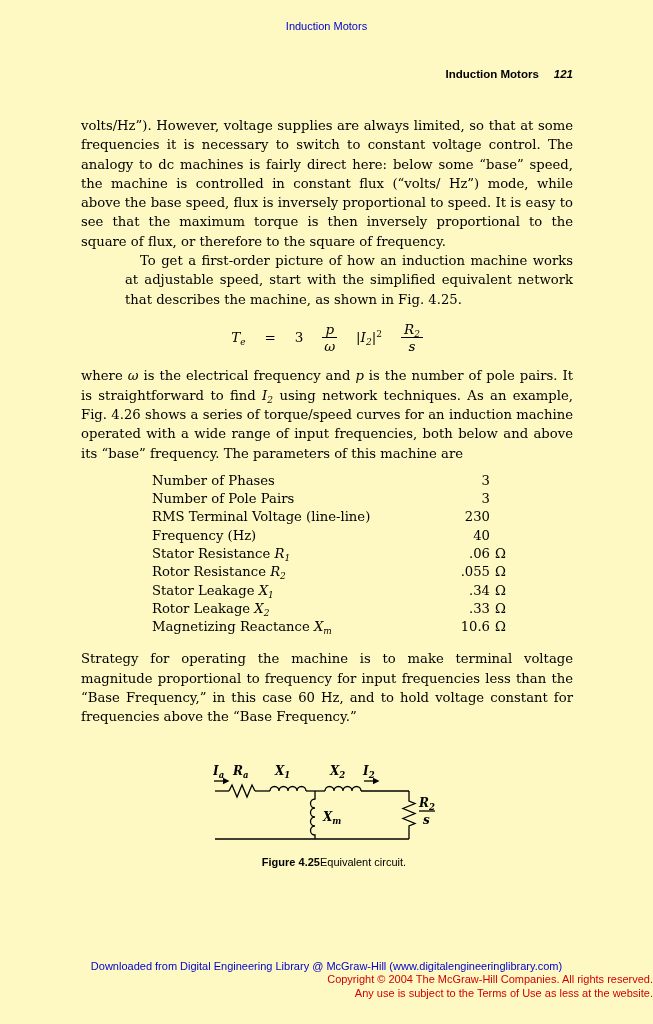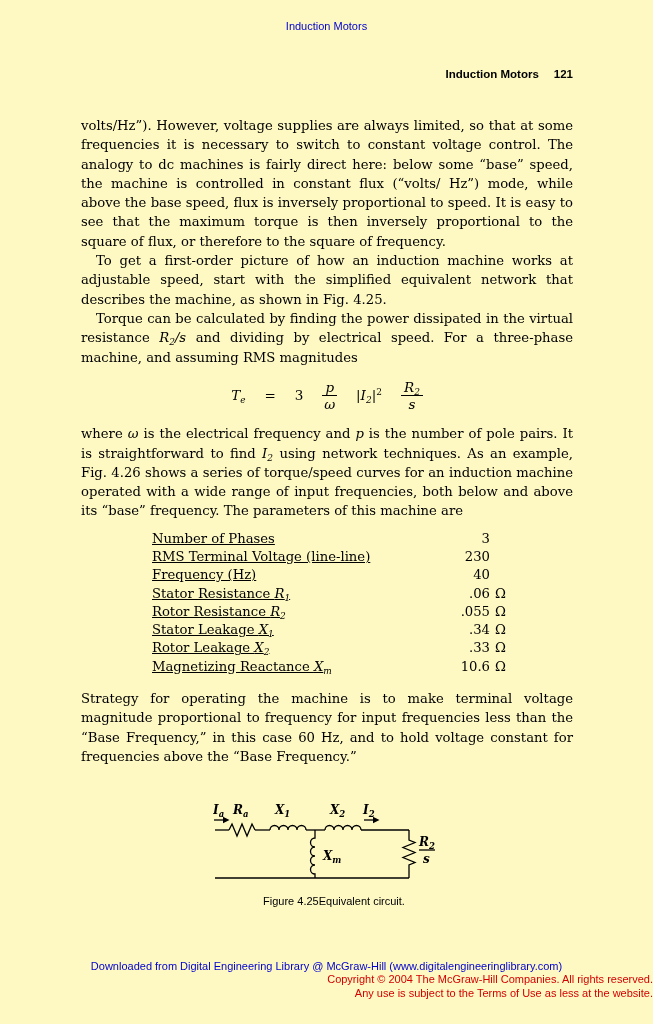--- a/index.html
+++ b/index.html
@@ -17,7 +17,7 @@
     position: absolute; top: 68px; right: 80px;
     font-family: "Liberation Sans", sans-serif; font-size: 11.5px; font-weight: bold;
   }
-  .page-head .pageno { margin-left: 15px; }
+  .page-head .pageno { margin-left: 15px; font-style: italic; }
   .content {
     position: absolute; top: 116px; left: 81px; width: 492px;
     font-family: "DejaVu Serif", "Liberation Serif", serif;

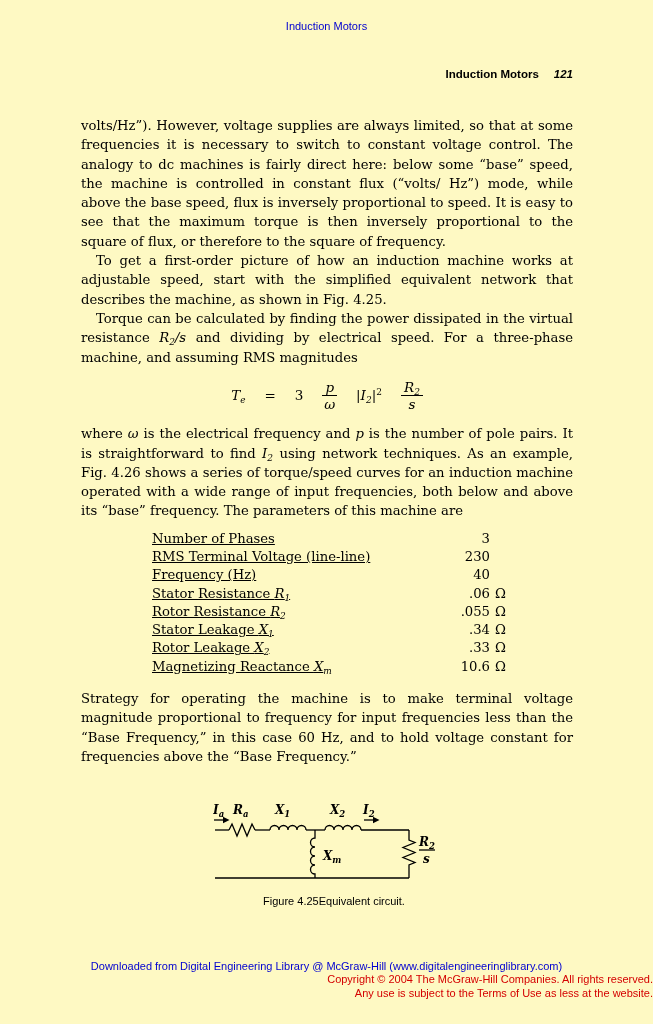--- a/index.html
+++ b/index.html
@@ -24,7 +24,7 @@
     font-size: 13.2px; line-height: 19.3px; text-align: justify;
   }
   .content p { margin: 0; }
-  p.indent { text-indent: 15px; }
+  p.indent { text-indent: 15px; margin-left: 44px; }
   .var { font-style: italic; }
   sub, sup { font-size: 9px; line-height: 0; }
   sub { vertical-align: baseline; position: relative; top: 3px; }

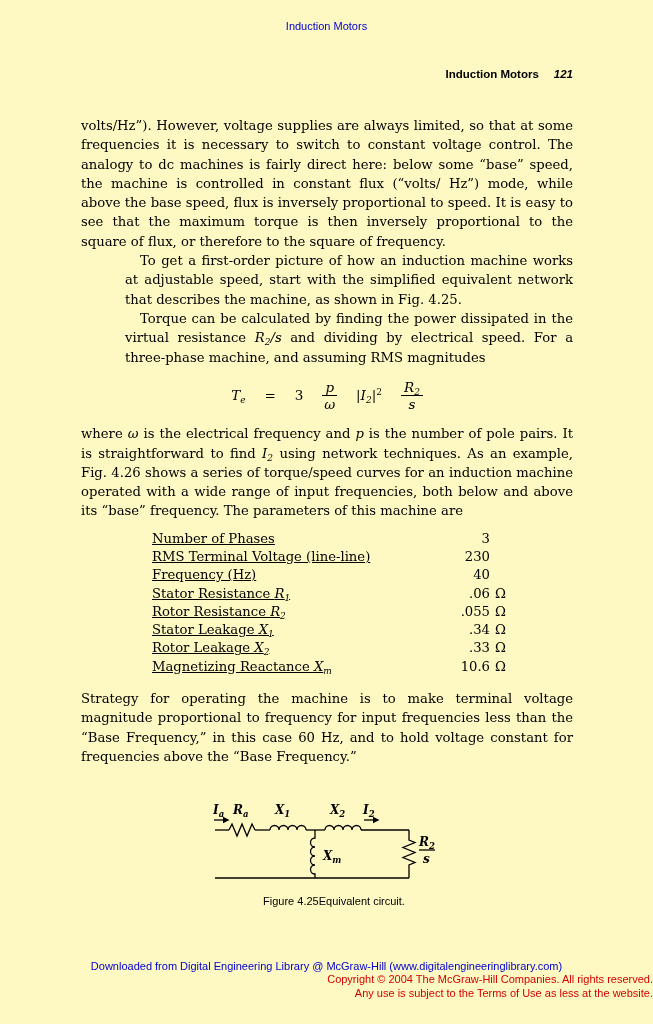--- a/index.html
+++ b/index.html
@@ -77,7 +77,6 @@
 
     <p class="indent">To get a first-order picture of how an induction machine works at adjustable speed, start with the simplified equivalent network that describes the machine, as shown in Fig. 4.25.</p>
 
-    <p class="indent"><span>Torque can be calculated by finding the power dissipated in the virtual resistance </span><i class="var">R</i><sub class="var">2</sub><i class="var">/s</i><span> and dividing by electrical speed. For a three-phase machine, and assuming RMS magnitudes</span></p>
 
     <div class="equation">
       <span class="eq-row">

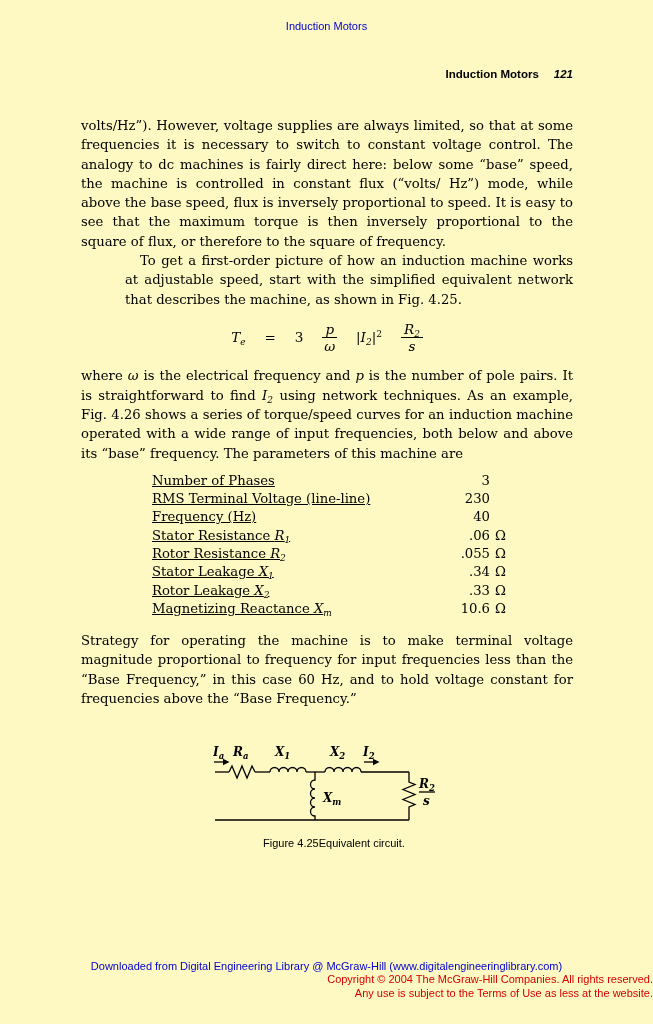--- a/index.html
+++ b/index.html
@@ -36,7 +36,7 @@
   .frac .den { padding-top: 1px; }
   table.params { margin: 9px 0 0 71px; border-collapse: collapse; }
   table.params td { padding: 0; font-size: 13.2px; line-height: 18.3px; }
-  table.params td.lbl { padding-right: 20px; min-width: 280px; text-decoration: underline; }
+  table.params td.lbl { padding-right: 20px; min-width: 280px; }
   table.params td.val { text-align: right; min-width: 58px; }
   table.params td.unit { padding-left: 5px; min-width: 16px; }
   p.after-table { margin-top: 13px; }

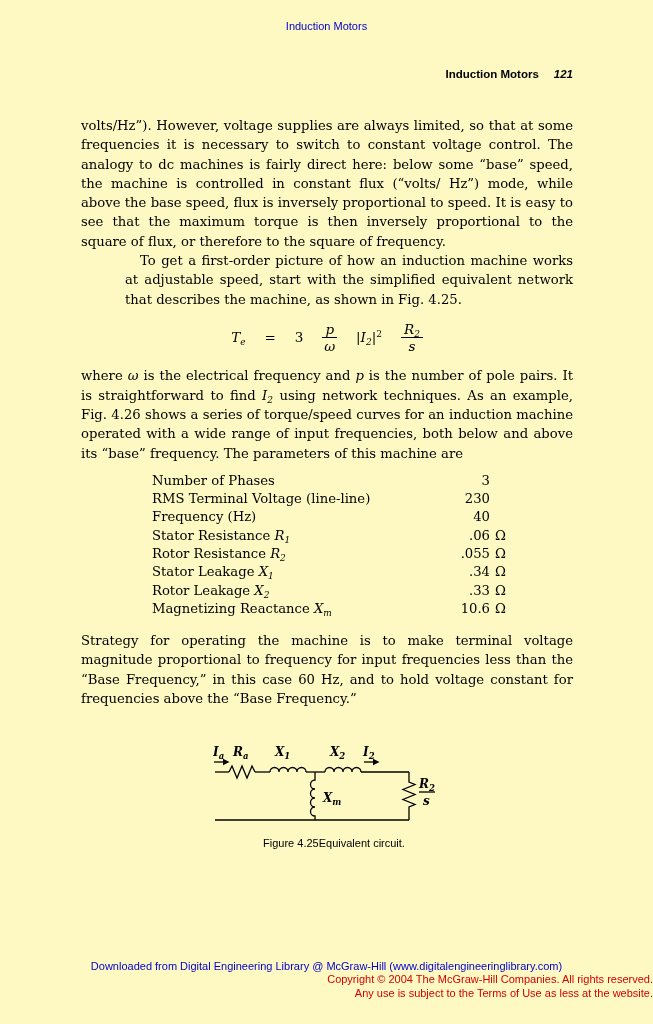--- a/index.html
+++ b/index.html
@@ -105,6 +105,11 @@
           <td class="unit"></td>
         </tr>
         <tr>
+          <td class="lbl"><span>Number of Pole Pairs</span><i class="var"></i><sub class="var"></sub></td>
+          <td class="val">3</td>
+          <td class="unit"></td>
+        </tr>
+        <tr>
           <td class="lbl"><span>RMS Terminal Voltage (line-line)</span><i class="var"></i><sub class="var"></sub></td>
           <td class="val">230</td>
           <td class="unit"></td>

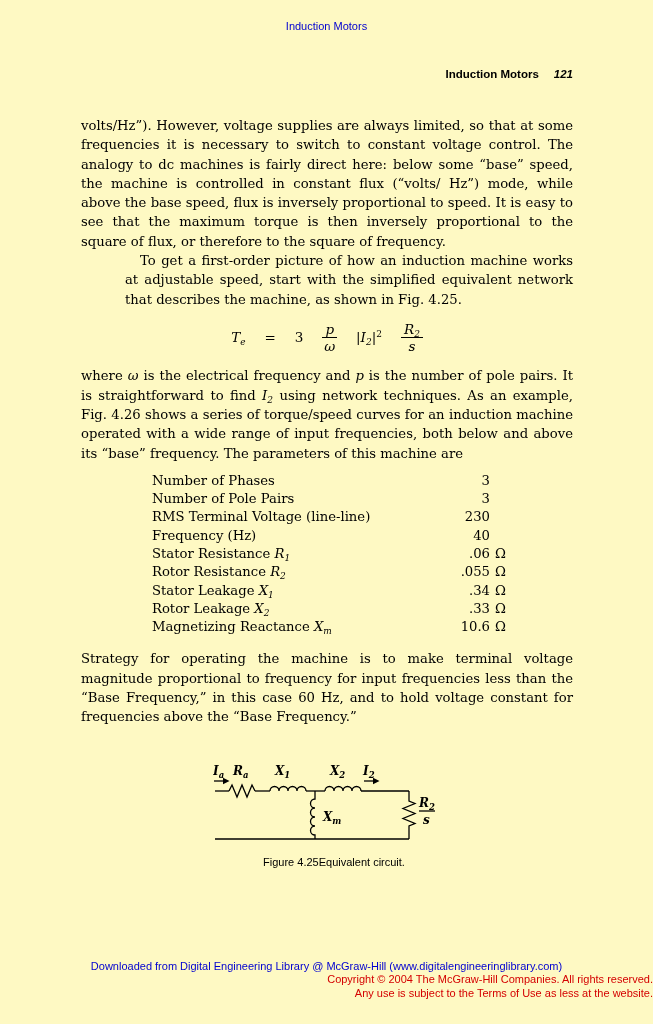--- a/index.html
+++ b/index.html
@@ -46,7 +46,7 @@
     font-family: "Liberation Sans", sans-serif; font-size: 11px;
     margin-left: 14px; text-align: left; text-indent: 0;
   }
-  .caption .cap-label { font-weight: normal; margin-right: 0; }
+  .caption .cap-label { font-weight: bold; margin-right: 0; }
   .circ-label {
     font-family: "DejaVu Serif", serif; font-size: 12px;
     font-style: italic; font-weight: bold;

